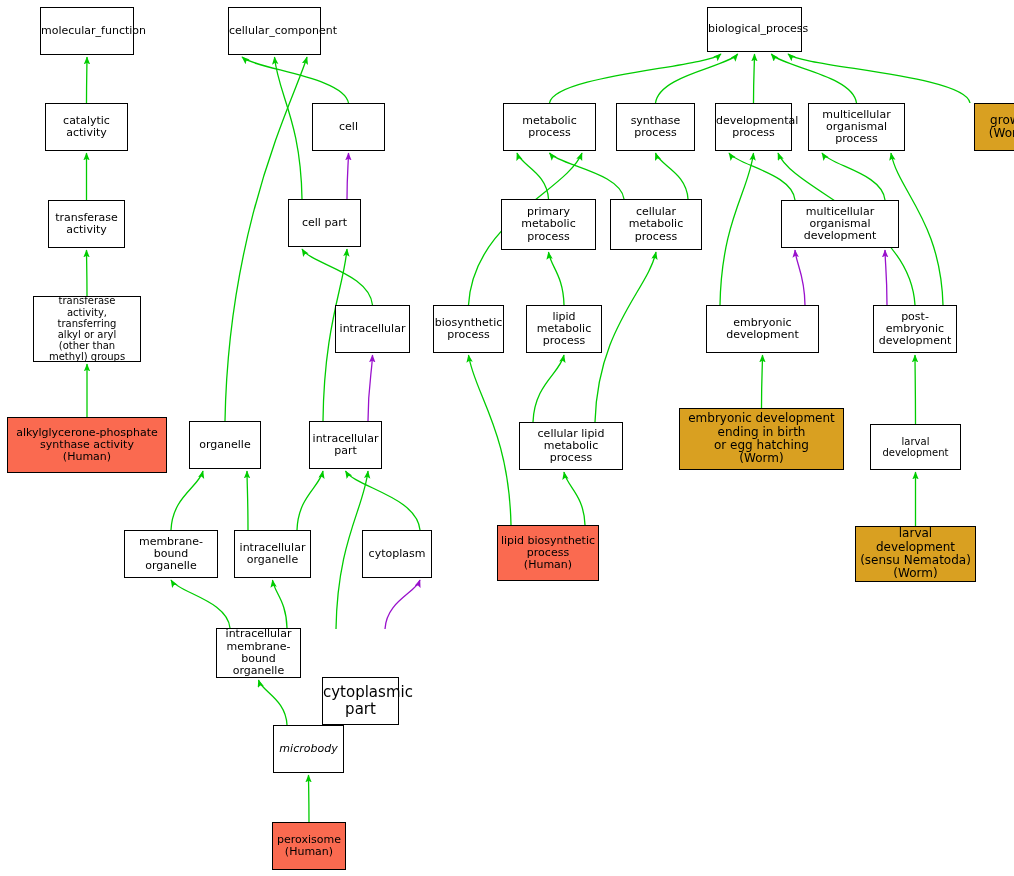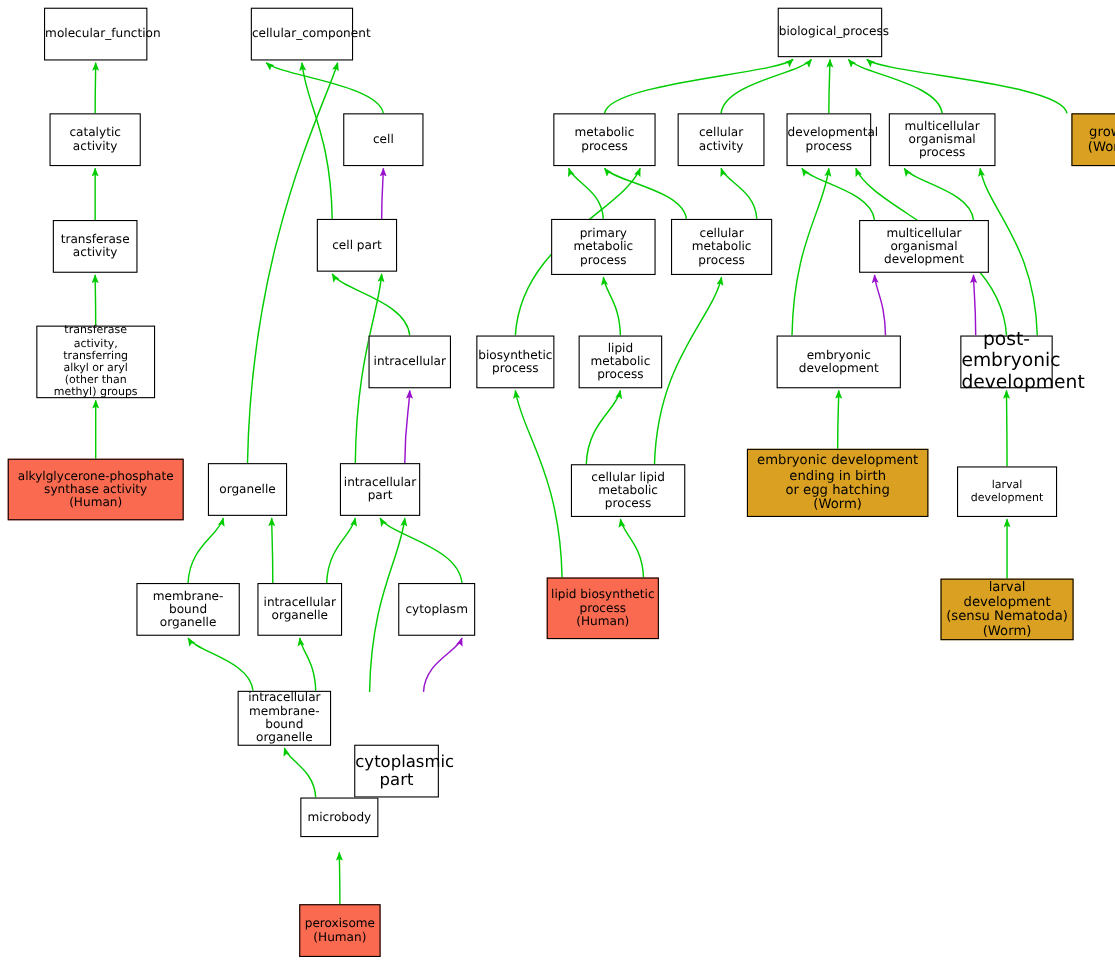--- a/index.html
+++ b/index.html
@@ -148,7 +148,7 @@
 (Human)</span></div>
       <div class="node white" style="left: 707px; top: 7px; width: 95px; height: 45px; font-size: 11px;"><span class="node-label">biological_process</span></div>
       <div class="node white" style="left: 503px; top: 103px; width: 93px; height: 48px; font-size: 11px;"><span class="node-label">metabolic process</span></div>
-      <div class="node white" style="left: 616px; top: 103px; width: 79px; height: 48px; font-size: 11px;"><span class="node-label">cellular activity</span></div>
+      <div class="node white" style="left: 616px; top: 103px; width: 79px; height: 48px; font-size: 11px;"><span class="node-label">synthase process</span></div>
       <div class="node white" style="left: 715px; top: 103px; width: 77px; height: 48px; font-size: 11px;"><span class="node-label">developmental
 process</span></div>
       <div class="node white" style="left: 808px; top: 103px; width: 97px; height: 48px; font-size: 11px;"><span class="node-label">multicellular

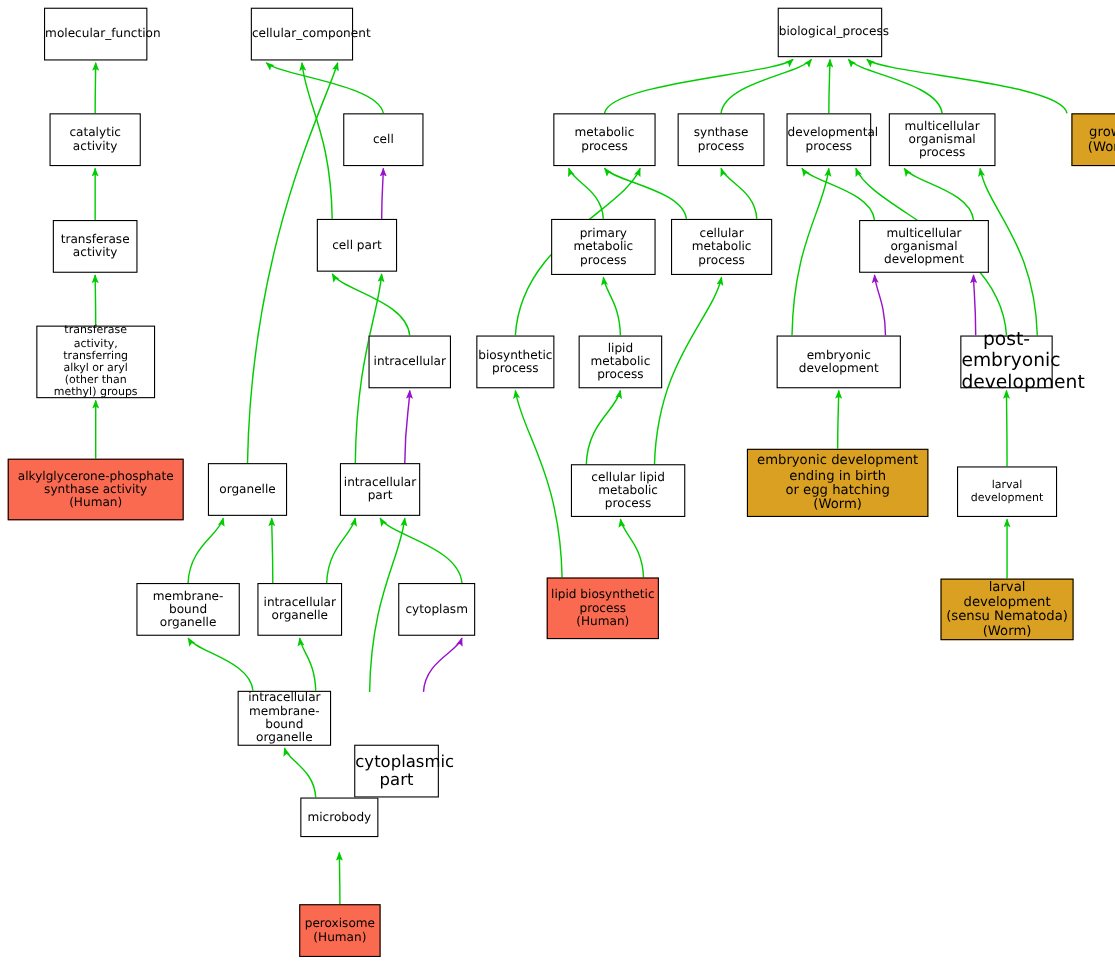--- a/index.html
+++ b/index.html
@@ -166,7 +166,7 @@
       <div class="node white" style="left: 526px; top: 305px; width: 76px; height: 48px; font-size: 11px;"><span class="node-label">lipid metabolic
 process</span></div>
       <div class="node white" style="left: 706px; top: 305px; width: 113px; height: 48px; font-size: 11px;"><span class="node-label">embryonic development</span></div>
-      <div class="node white" style="left: 873px; top: 305px; width: 84px; height: 48px; font-size: 17px;"><span class="node-label">post-embryonic
+      <div class="node white" style="left: 873px; top: 305px; width: 84px; height: 48px; font-size: 11px;"><span class="node-label">post-embryonic
 development</span></div>
       <div class="node white" style="left: 519px; top: 422px; width: 104px; height: 48px; font-size: 11px;"><span class="node-label">cellular lipid
 metabolic process</span></div>

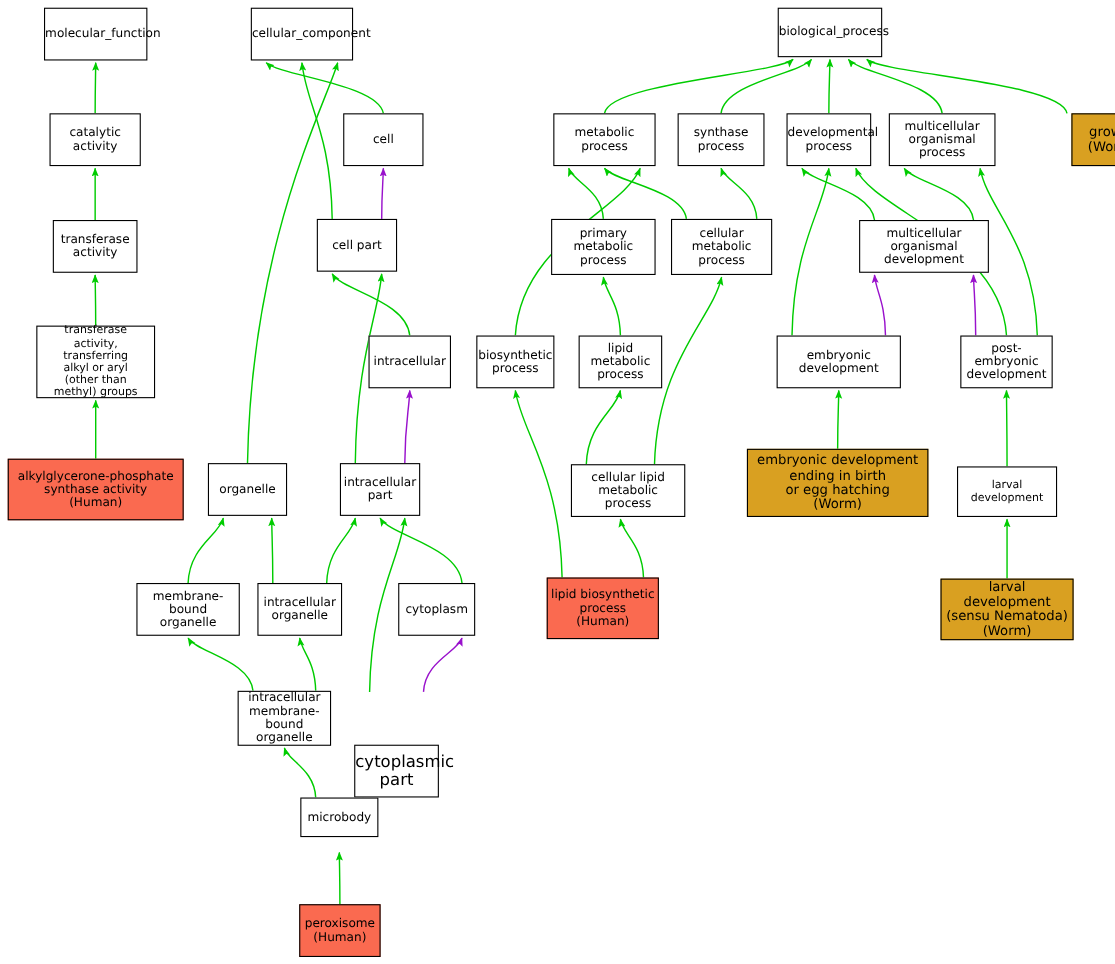--- a/index.html
+++ b/index.html
@@ -143,7 +143,7 @@
 organelle</span></div>
       <div class="node white" style="left: 322px; top: 629px; width: 77px; height: 48px; font-size: 15px; margin-top: 48px;"><span class="node-label">cytoplasmic
 part</span></div>
-      <div class="node white" style="left: 273px; top: 725px; width: 71px; height: 36px; font-size: 11px;"><span class="node-label">microbody</span></div>
+      <div class="node white" style="left: 273px; top: 725px; width: 71px; height: 48px; font-size: 11px; font-style: italic;"><span class="node-label">microbody</span></div>
       <div class="node salmon" style="left: 272px; top: 822px; width: 74px; height: 48px; font-size: 11px;"><span class="node-label">peroxisome
 (Human)</span></div>
       <div class="node white" style="left: 707px; top: 7px; width: 95px; height: 45px; font-size: 11px;"><span class="node-label">biological_process</span></div>

